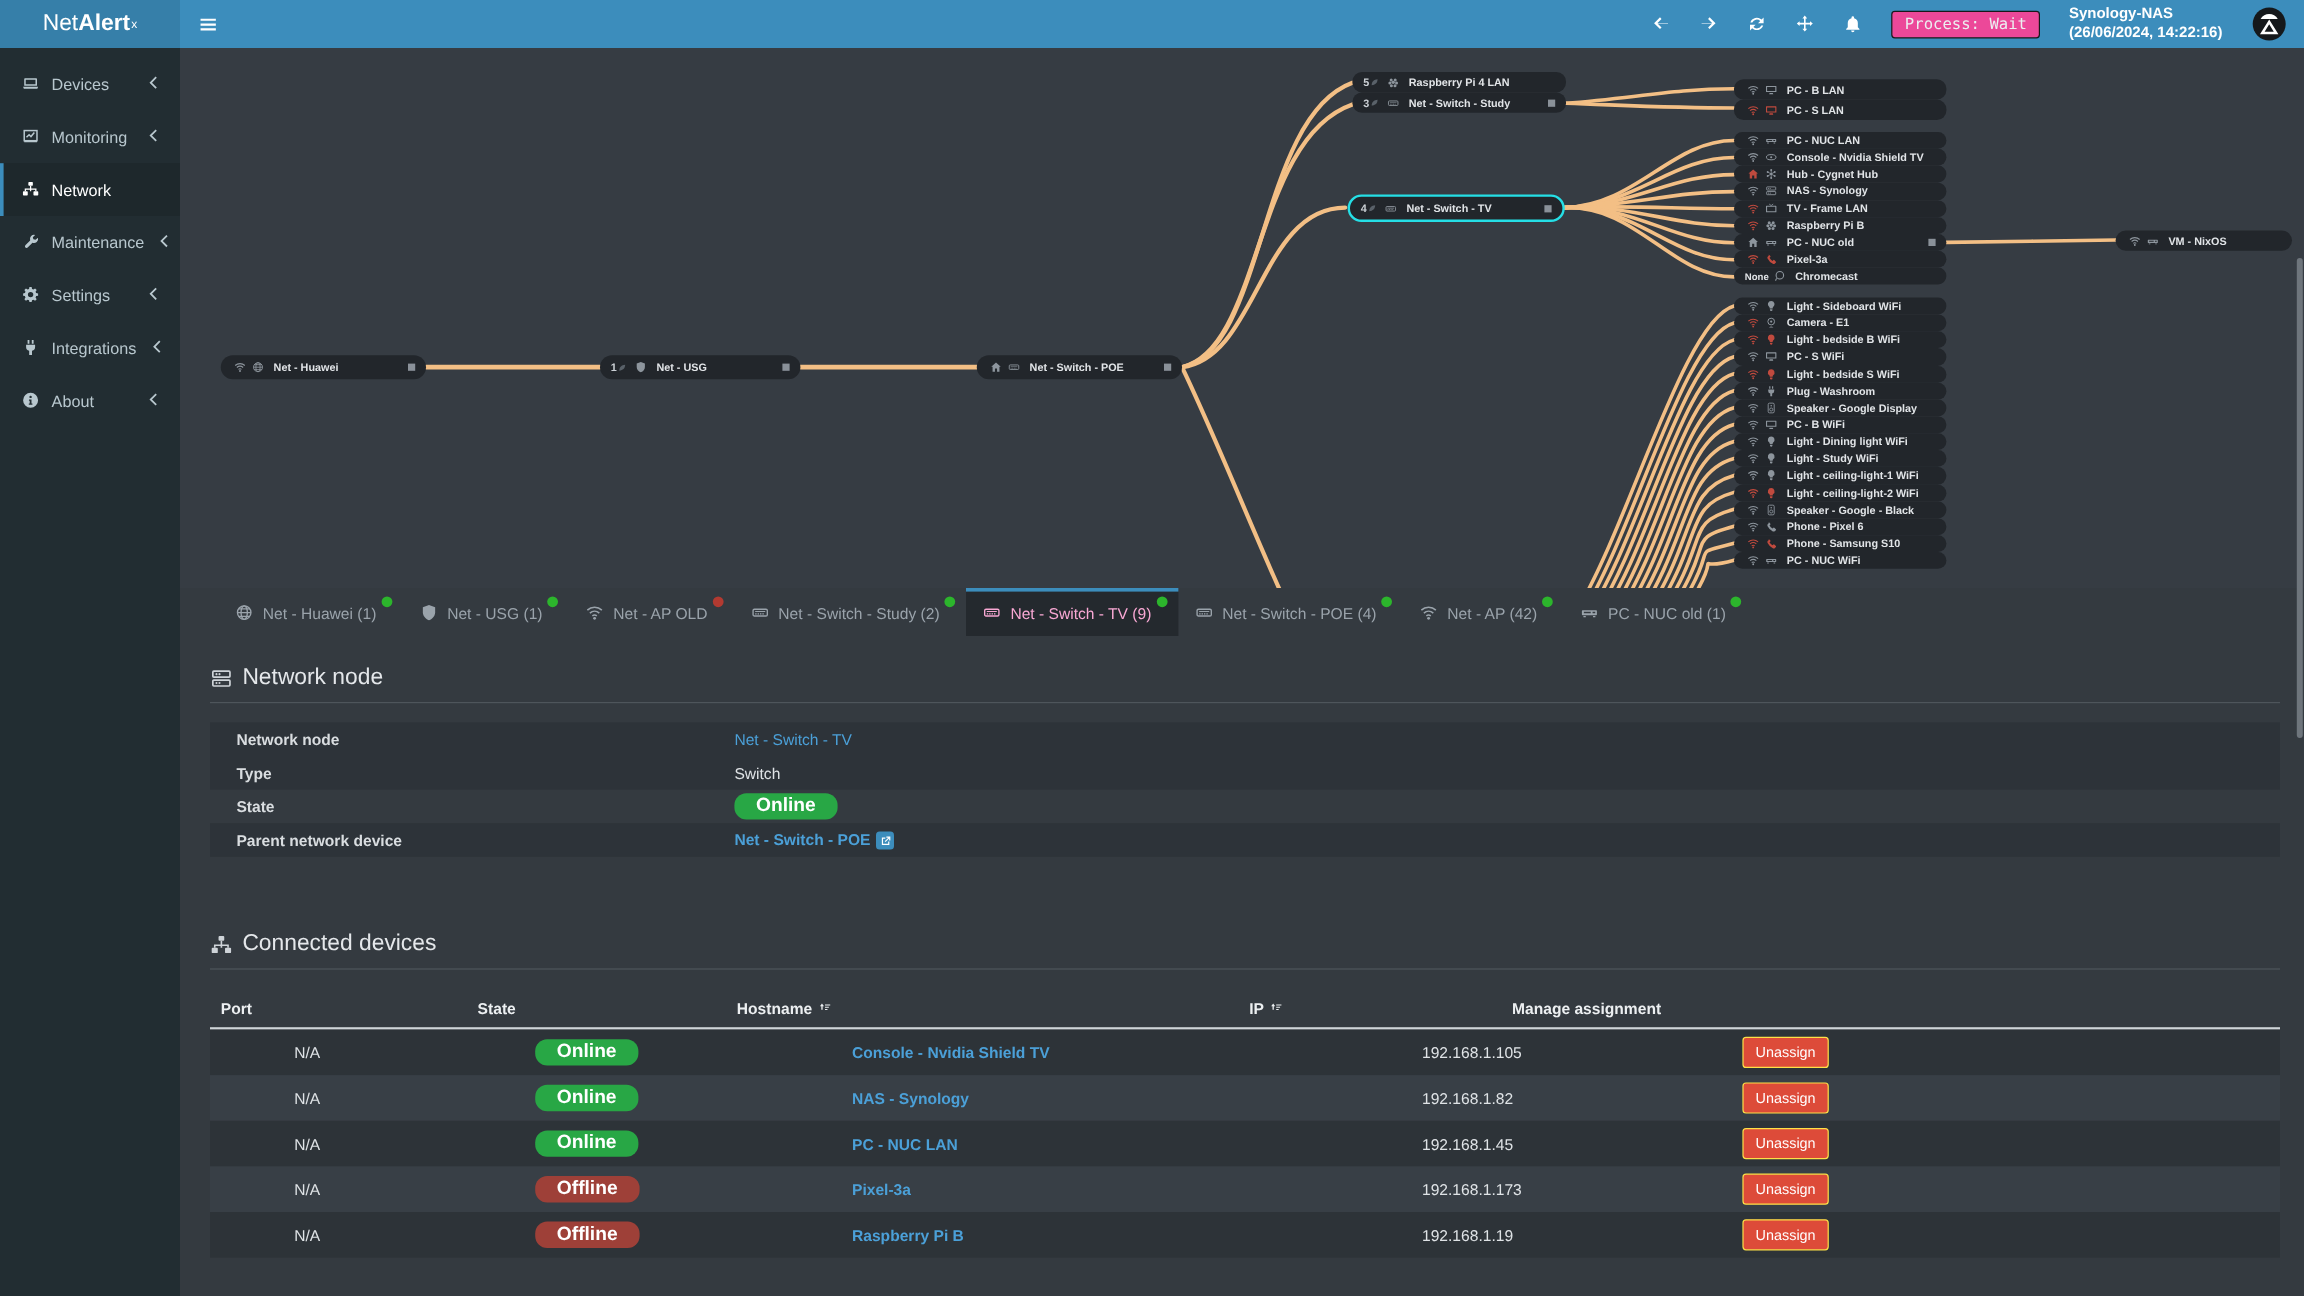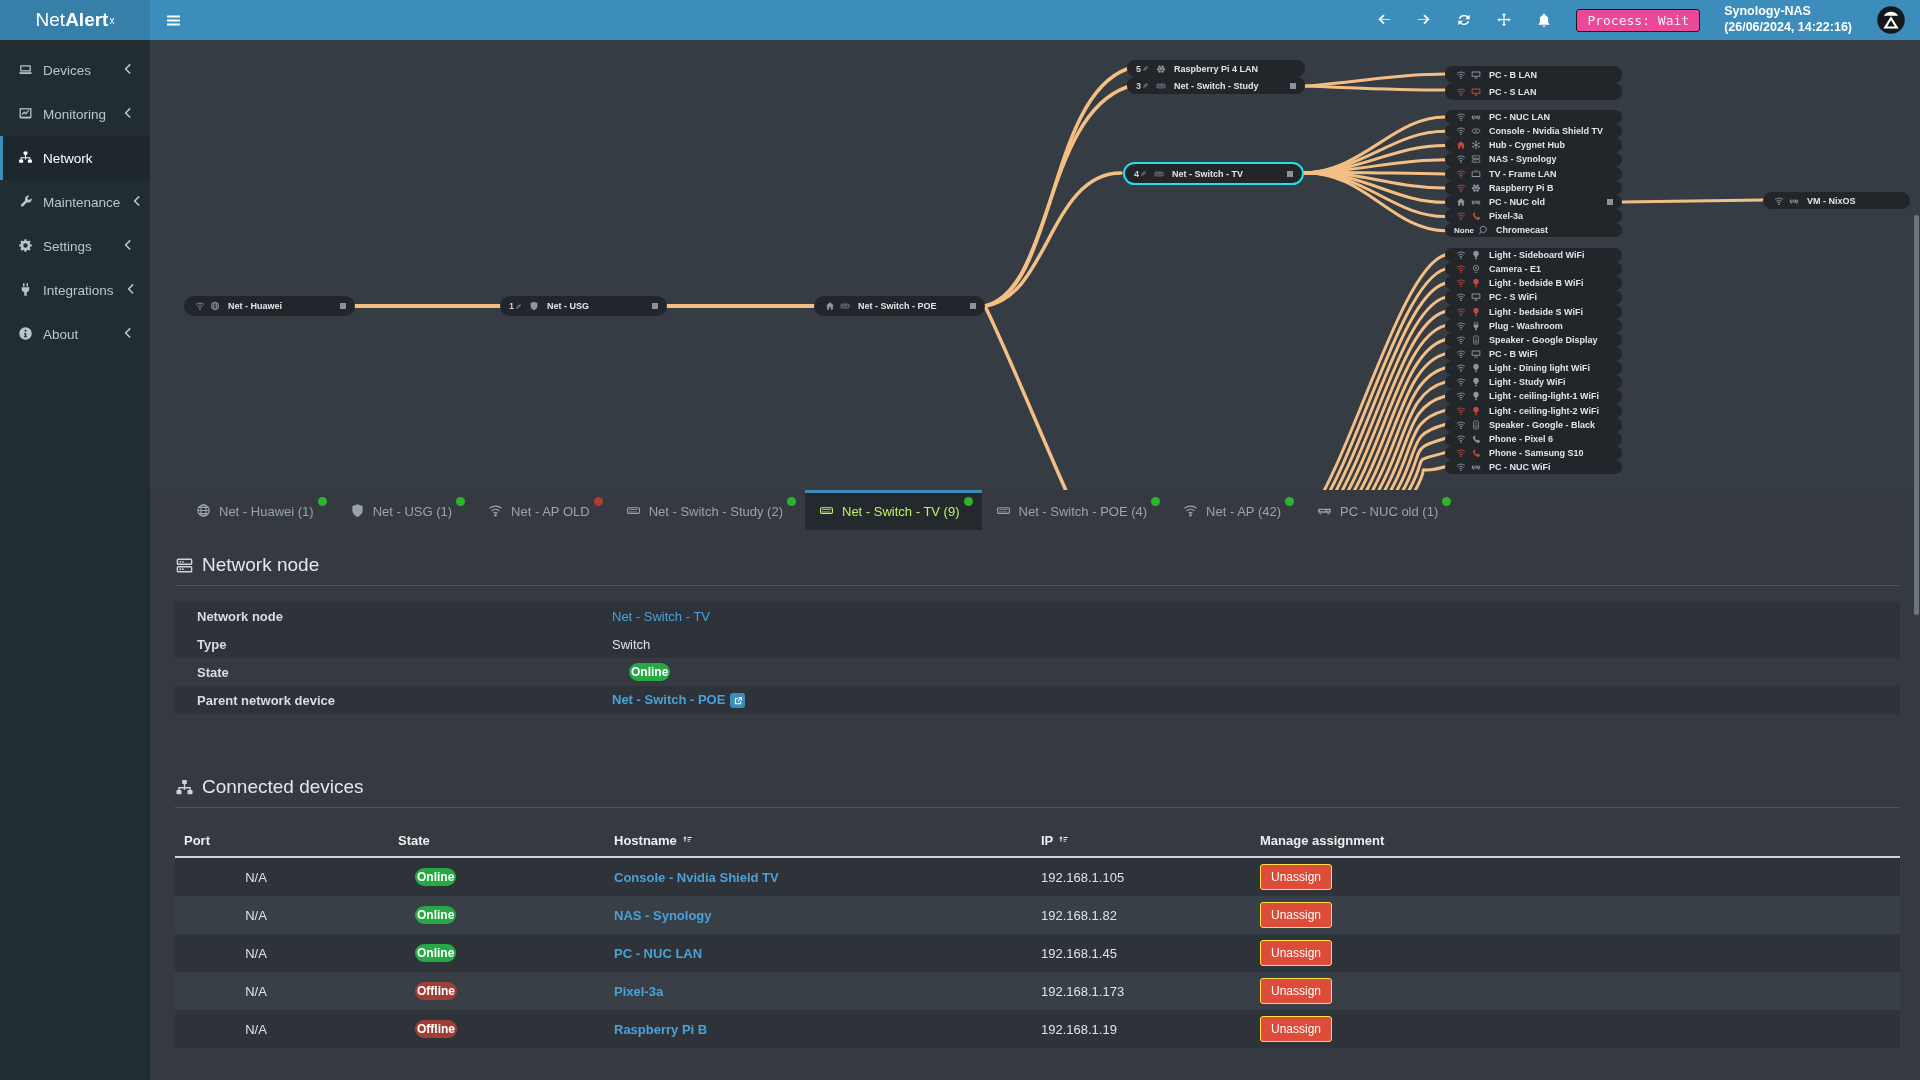--- a/index.html
+++ b/index.html
@@ -53,7 +53,7 @@
   .tabbar { display:flex; height:40px; padding-left:32px; align-items:stretch; }
   .tab { position:relative; display:flex; align-items:center; gap:8px; padding:0 22px 0 14px; font-size:13px; color:#9aa3ab; border-top:3px solid transparent; cursor:pointer; }
   .tab .ic { font-size:15px; }
-  .tab.active { background:#24292e; border-top-color:#3c8dbc; color:#bef264; }
+  .tab.active { background:#24292e; border-top-color:#3c8dbc; color:#f9a8d4; }
   .dot { position:absolute; top:4px; right:9px; width:9px; height:9px; border-radius:50%; }
   .dot.green { background:#2cb52c; } .dot.red { background:#b23a31; }
 

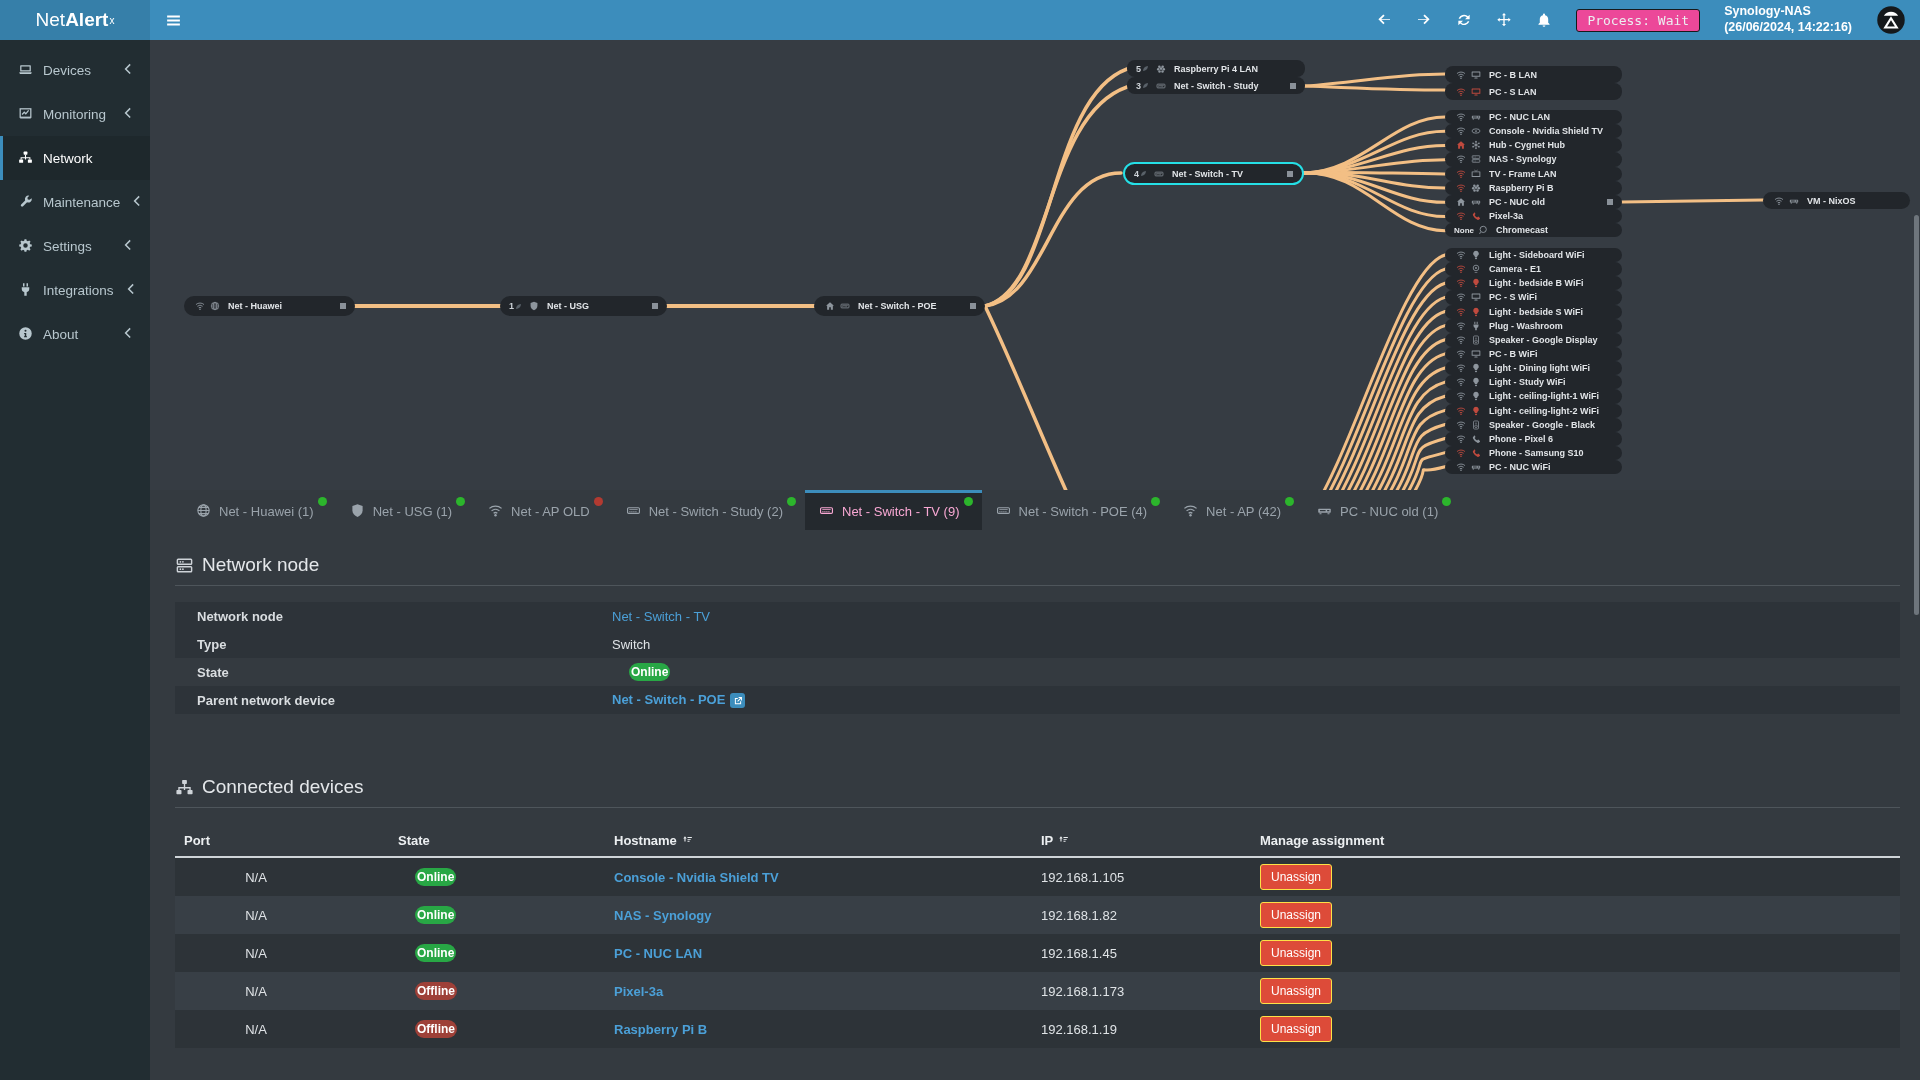--- a/index.html
+++ b/index.html
@@ -66,7 +66,7 @@
   .irow.odd { background:#2d3339; }
   .ilabel { width:437px; padding-left:22px; font-weight:700; color:#d9dde0; }
   .link { color:#4ba0d8; text-decoration:none; cursor:pointer; }
-  .badge { display:inline-block; padding:2px 2px; border-radius:10px; font-size:12px; font-weight:700; color:#fff;margin-left:17px; }
+  .badge { display:inline-block; padding:2px 18px; border-radius:10px; font-size:16px; font-weight:700; color:#fff; }
   .badge.ok { background:#28a745; } .badge.bad { background:#9e4038; }
   .extchip { display:inline-flex; align-items:center; justify-content:center; width:15px; height:15px; background:#3c8dbc; border-radius:3px; margin-left:5px; vertical-align:-2px; }
   .extchip .ic { font-size:10px; color:#fff; }

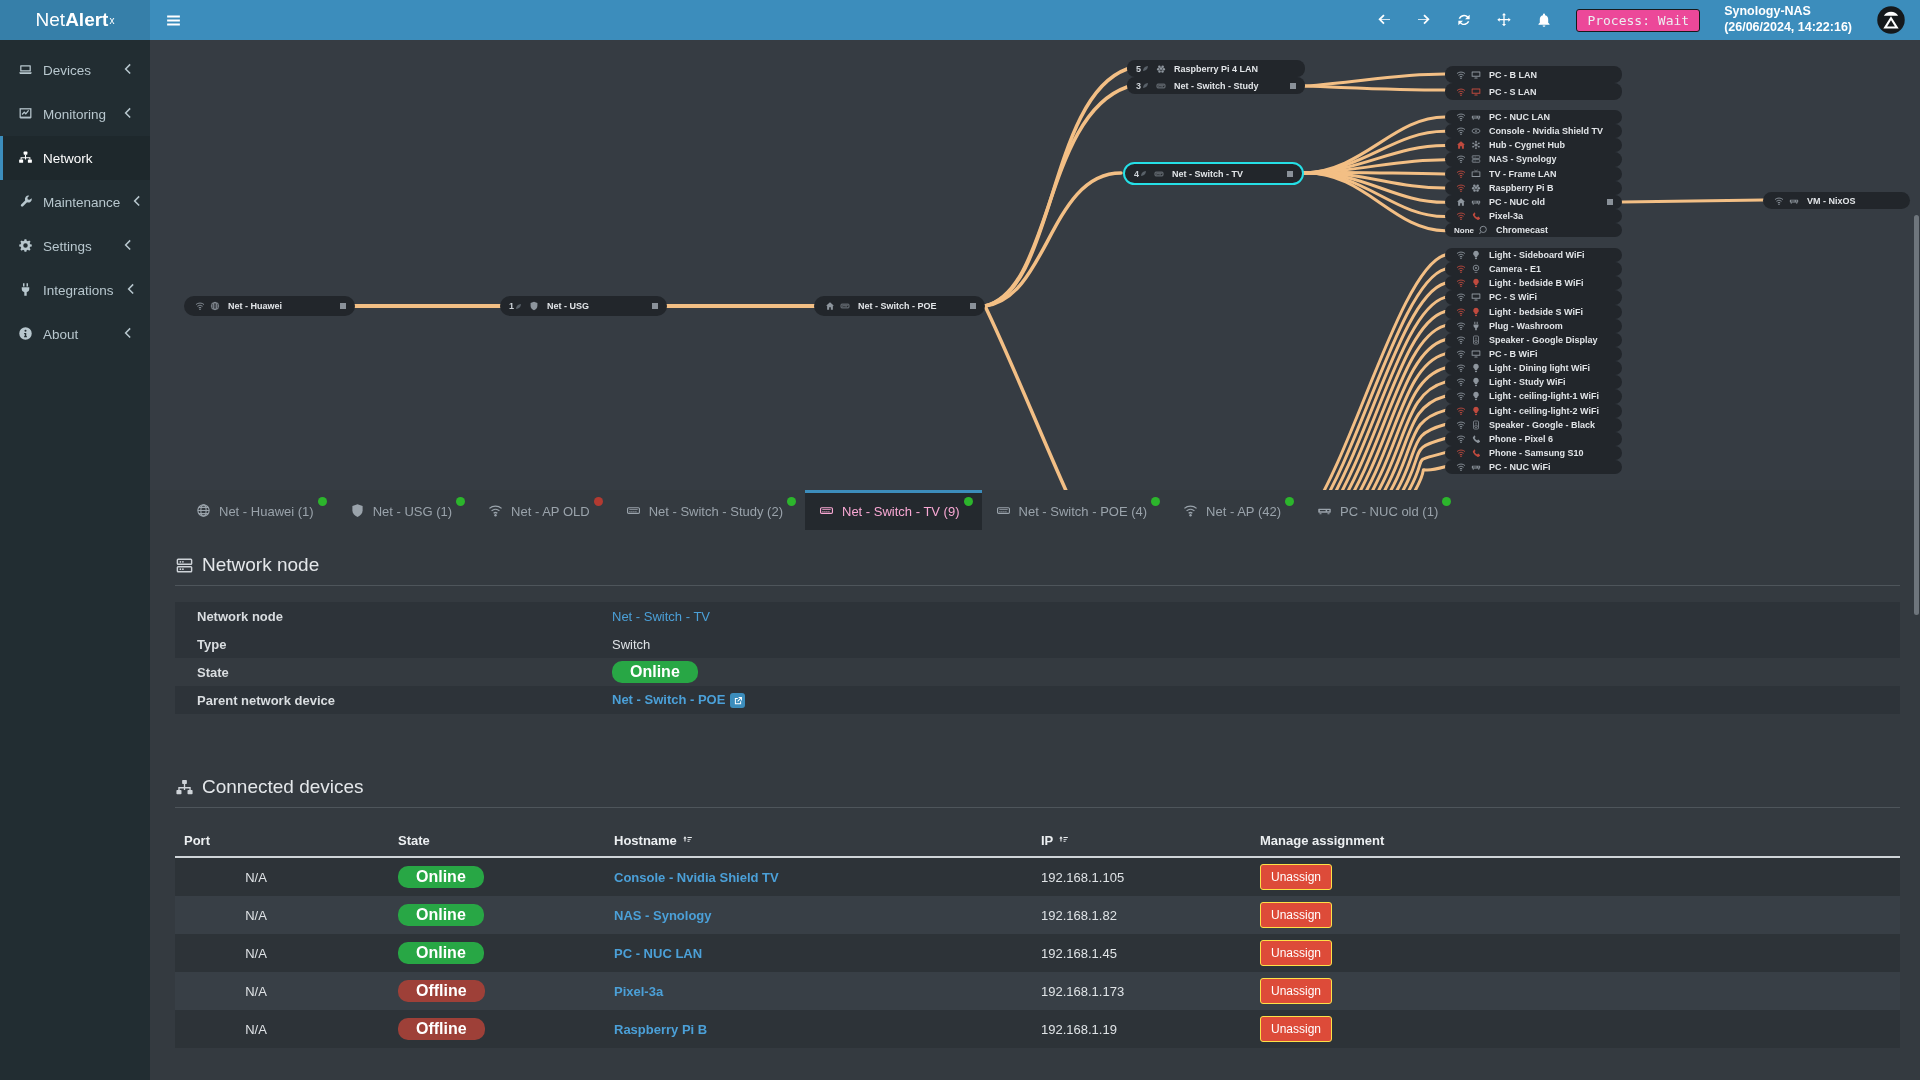--- a/index.html
+++ b/index.html
@@ -76,7 +76,7 @@
   .thead { height:34px; font-weight:700; font-size:13px; color:#eceff1; border-bottom:2px solid #cfd4d8; }
   .thead .hcell { display:flex; align-items:center; gap:5px; }
   .thead .hcell .ic { font-size:11px; }
-  .trow { height:38px; font-size:13px; }
+  .trow { height:38px; font-size:13px;gap:48px; }
   .trow:nth-child(odd) { background:#2d3338; }
   .trow:nth-child(even) { background:#383f46; }
   .cell-port { text-align:center; padding-right:70px; }

